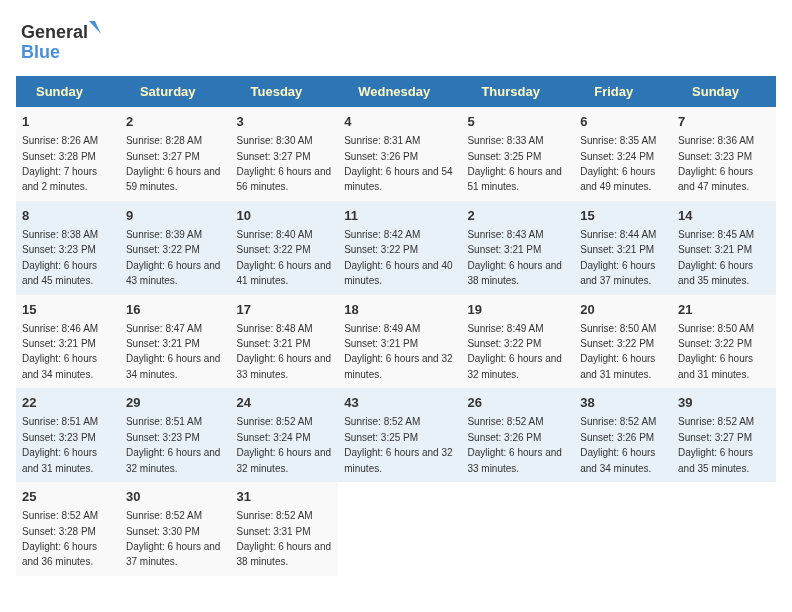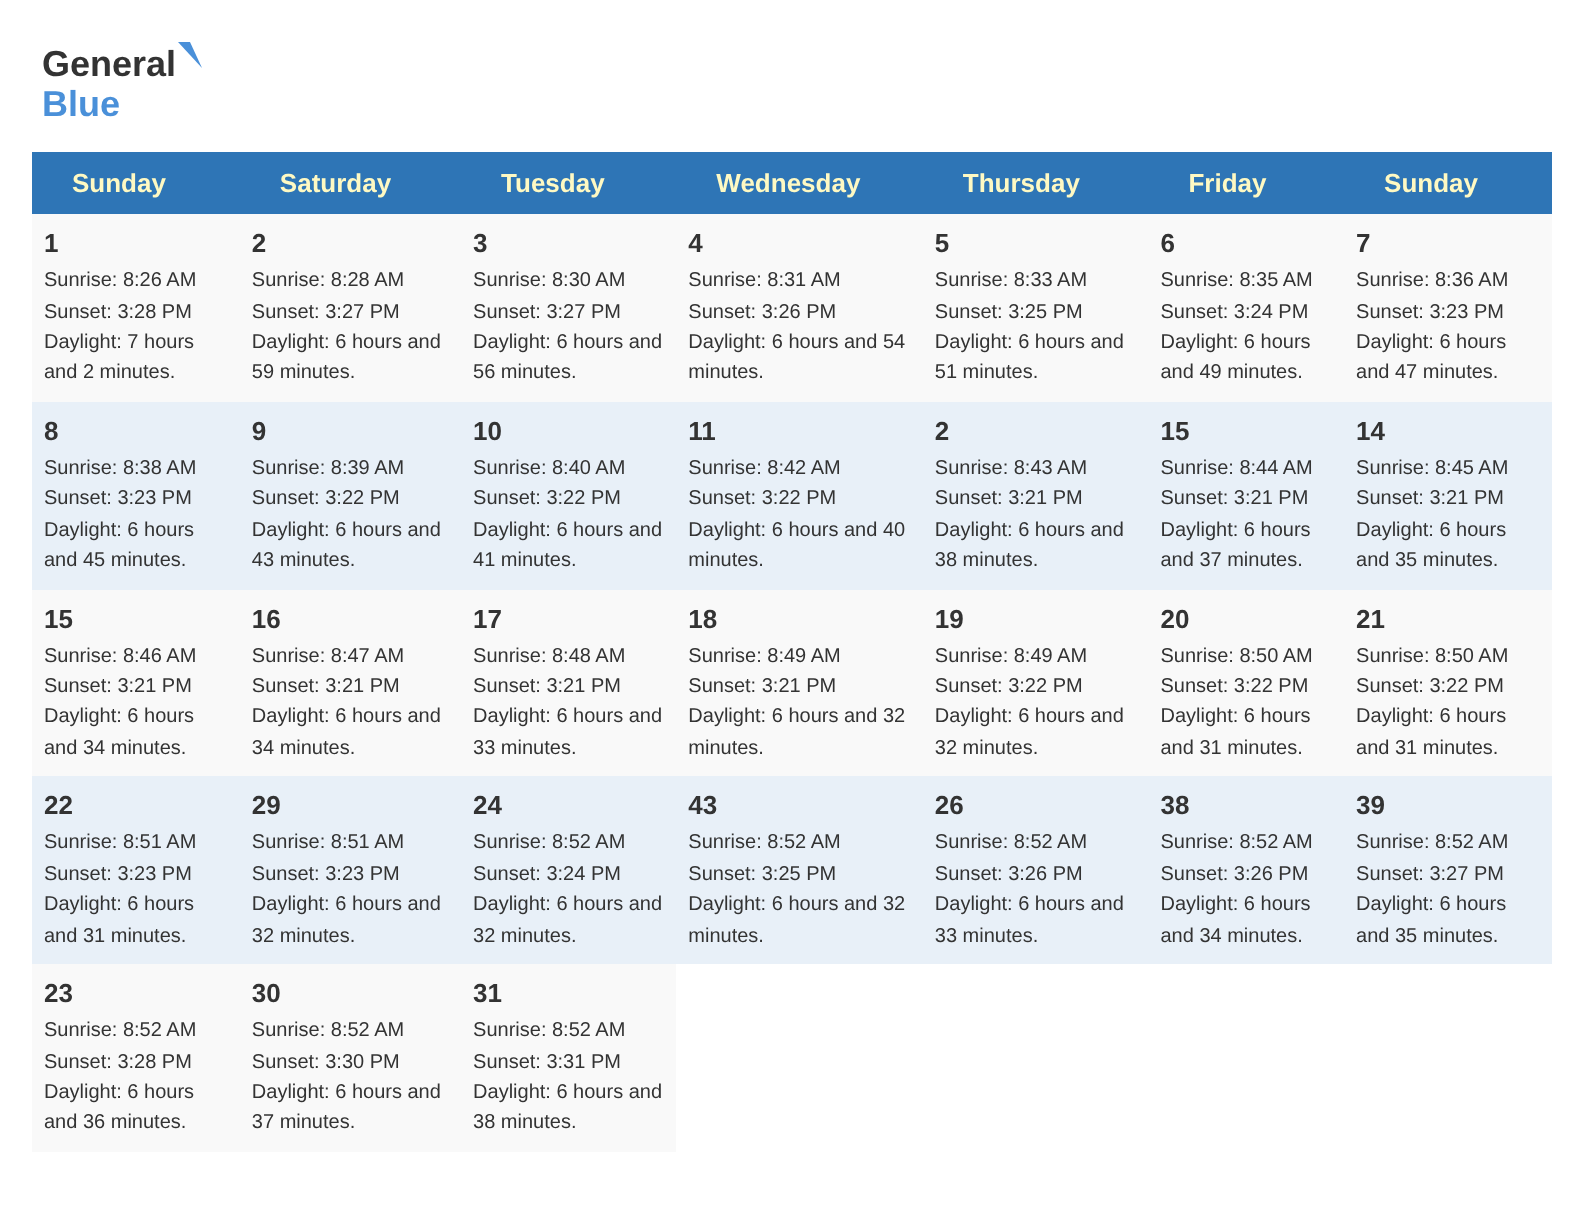--- a/index.html
+++ b/index.html
@@ -170,7 +170,7 @@
 <span class="day-info">Sunrise: 8:52 AM<br>Sunset: 3:27 PM<br>Daylight: 6 hours and 35 minutes.</span></td>
       </tr>
       <tr>
-        <td><span class="day-num">23</span>
+        <td><span class="day-num">25</span>
 <span class="day-info">Sunrise: 8:52 AM<br>Sunset: 3:28 PM<br>Daylight: 6 hours and 36 minutes.</span></td>
         <td><span class="day-num">30</span>
 <span class="day-info">Sunrise: 8:52 AM<br>Sunset: 3:30 PM<br>Daylight: 6 hours and 37 minutes.</span></td>

